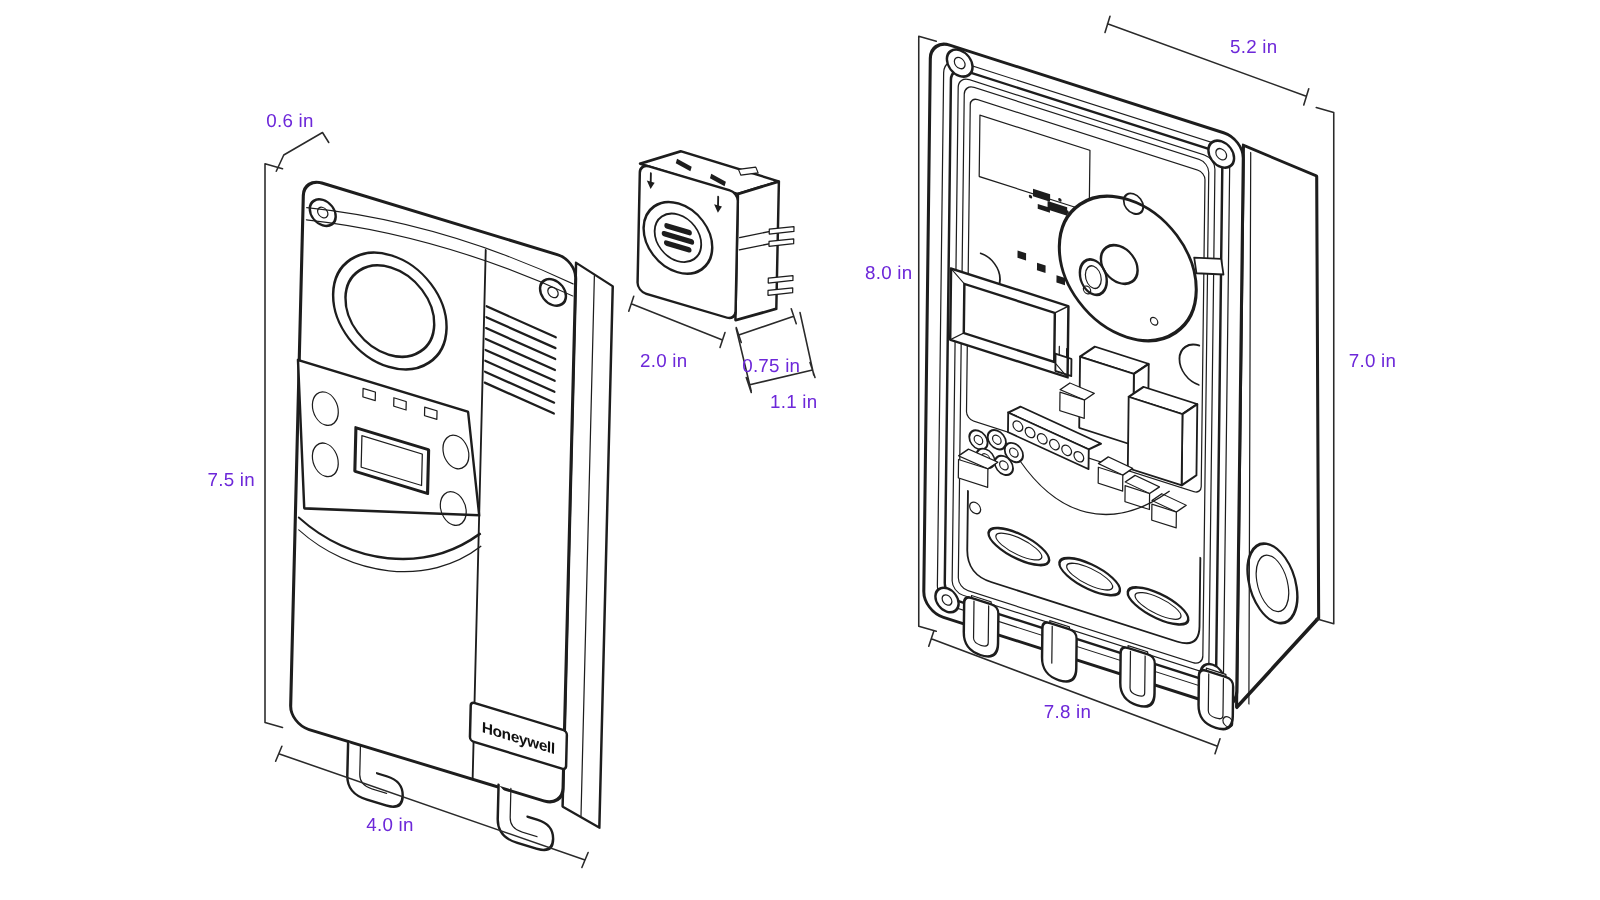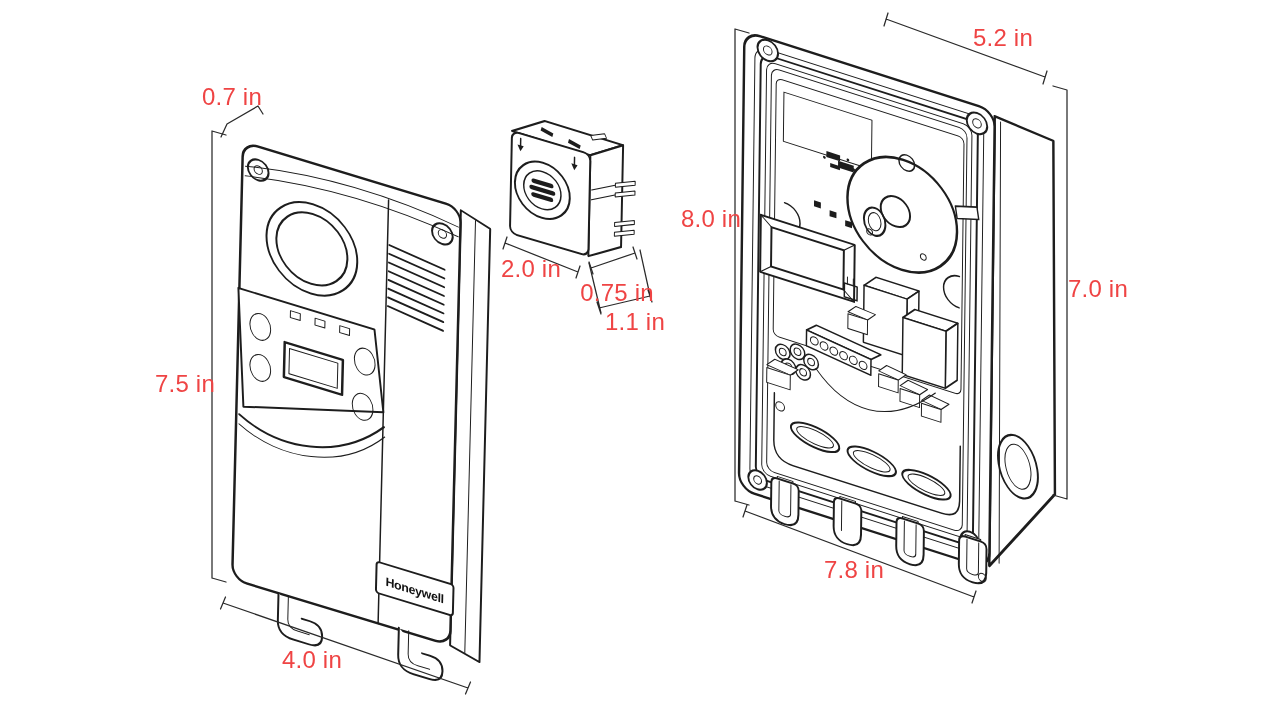--- a/index.html
+++ b/index.html
@@ -17,8 +17,8 @@
   .art .dim{stroke:#2a2a2a;stroke-width:1.25;fill:none}
   .brand-text{fill:#111111;stroke:none;font-family:"Liberation Sans",sans-serif;
       font-size:12.5px;font-weight:700;letter-spacing:-0.3px}
-  .dim-label{position:absolute;transform:translate(-50%,-50%);font-size:24px;
-      color:#ef4444;white-space:nowrap;letter-spacing:0.2px}
+  .dim-label{position:absolute;transform:translate(-50%,-50%);font-size:15px;
+      color:#6d28d9;white-space:nowrap;letter-spacing:0.2px}
 </style>
 </head>
 <body>

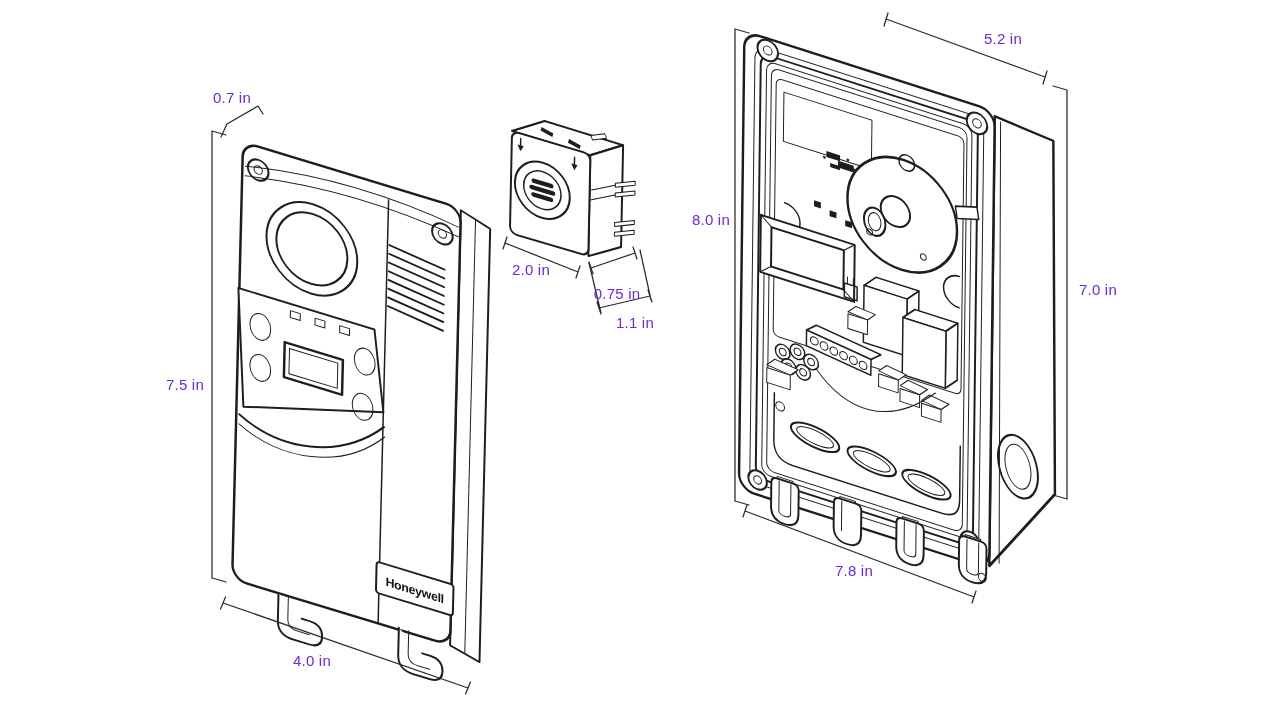--- a/index.html
+++ b/index.html
@@ -314,7 +314,7 @@
     </g>
   </svg>
 
-  <span class="dim-label" style="left:232px;top:97px">0.7 in</span>
+  <span class="dim-label" style="left:232px;top:97px">0.6 in</span>
   <span class="dim-label" style="left:185px;top:384px">7.5 in</span>
   <span class="dim-label" style="left:312px;top:660px">4.0 in</span>
   <span class="dim-label" style="left:531px;top:269px">2.0 in</span>

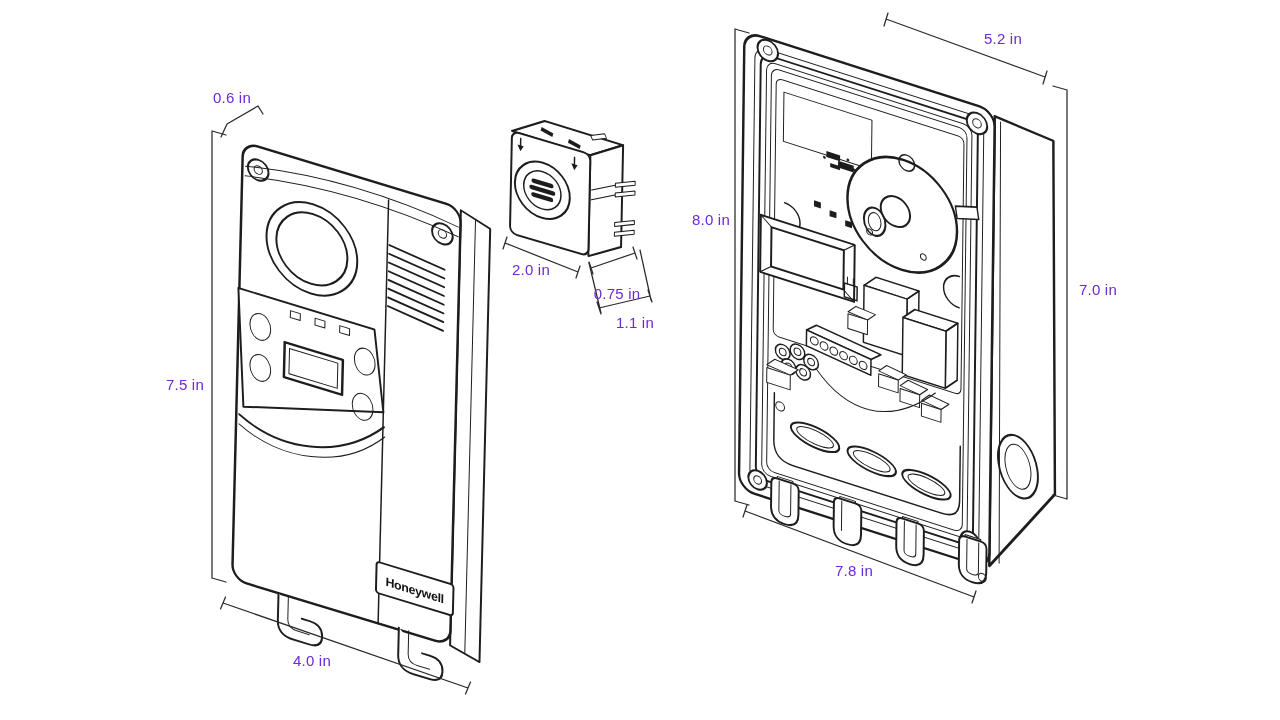--- a/index.html
+++ b/index.html
@@ -317,7 +317,7 @@
   <span class="dim-label" style="left:232px;top:97px">0.6 in</span>
   <span class="dim-label" style="left:185px;top:384px">7.5 in</span>
   <span class="dim-label" style="left:312px;top:660px">4.0 in</span>
-  <span class="dim-label" style="left:531px;top:269px">2.0 in</span>
+  <span class="dim-label" style="left:531px;top:289px">2.0 in</span>
   <span class="dim-label" style="left:617px;top:293px">0.75 in</span>
   <span class="dim-label" style="left:635px;top:322px">1.1 in</span>
   <span class="dim-label" style="left:1003px;top:38px">5.2 in</span>

